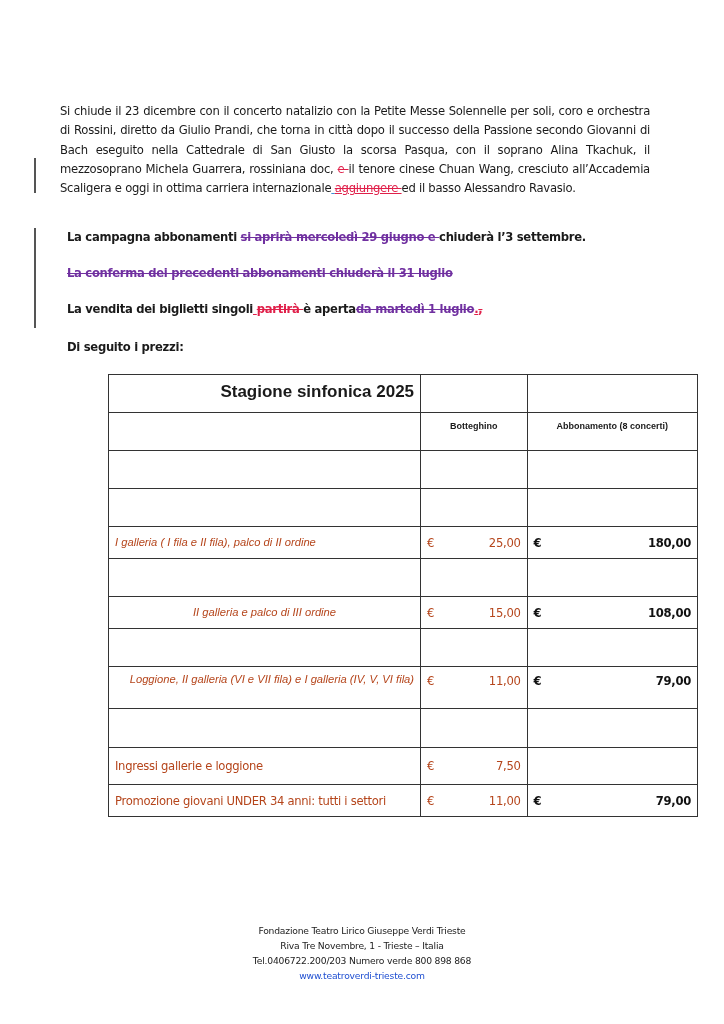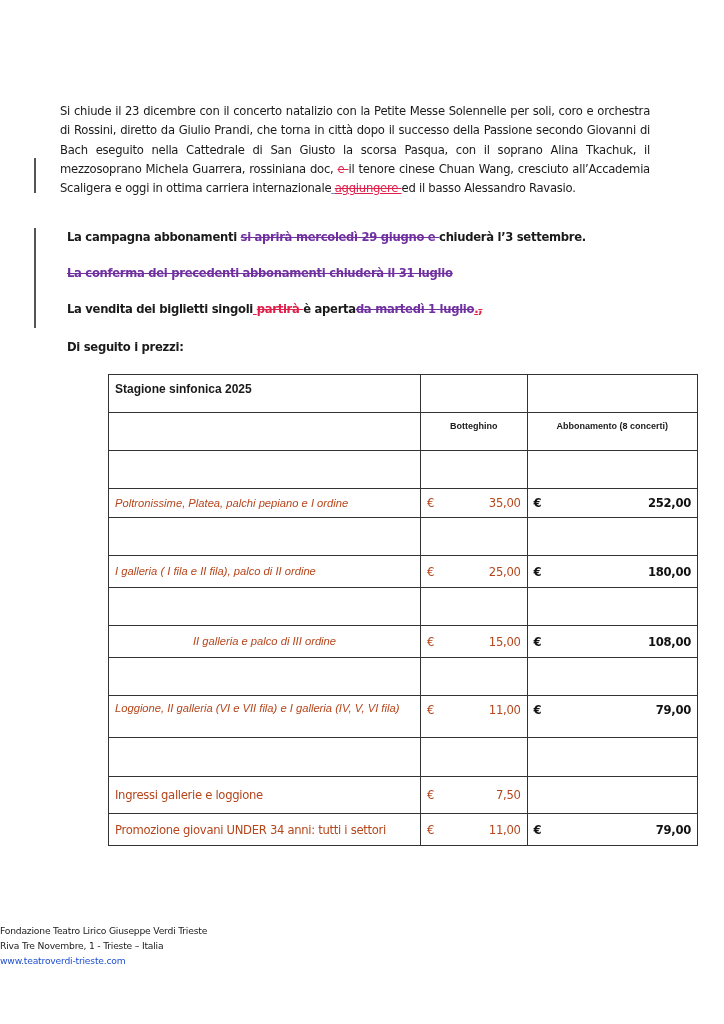--- a/index.html
+++ b/index.html
@@ -21,7 +21,7 @@
   .col1 { width:293px; }
   .col2 { width:100px; }
   .col3 { width:160px; }
-  .hdr-title { font-weight:bold; font-size:12px; text-align:left; vertical-align:top !important; padding-top:7px !important; }
+  .hdr-title { font-weight:bold; font-size:17px; text-align:right; vertical-align:top !important; padding-top:7px !important; }
   .hdr-col { font-weight:bold; font-size:9px; text-align:center; vertical-align:top !important; padding-top:8px !important; }
   .cat { color:#b5451b; font-style:italic; font-size:11.2px; line-height:13px; }
   .cat-plain { color:#b5451b; font-size:11.6px; font-family:"DejaVu Sans", sans-serif; letter-spacing:-0.3px; }

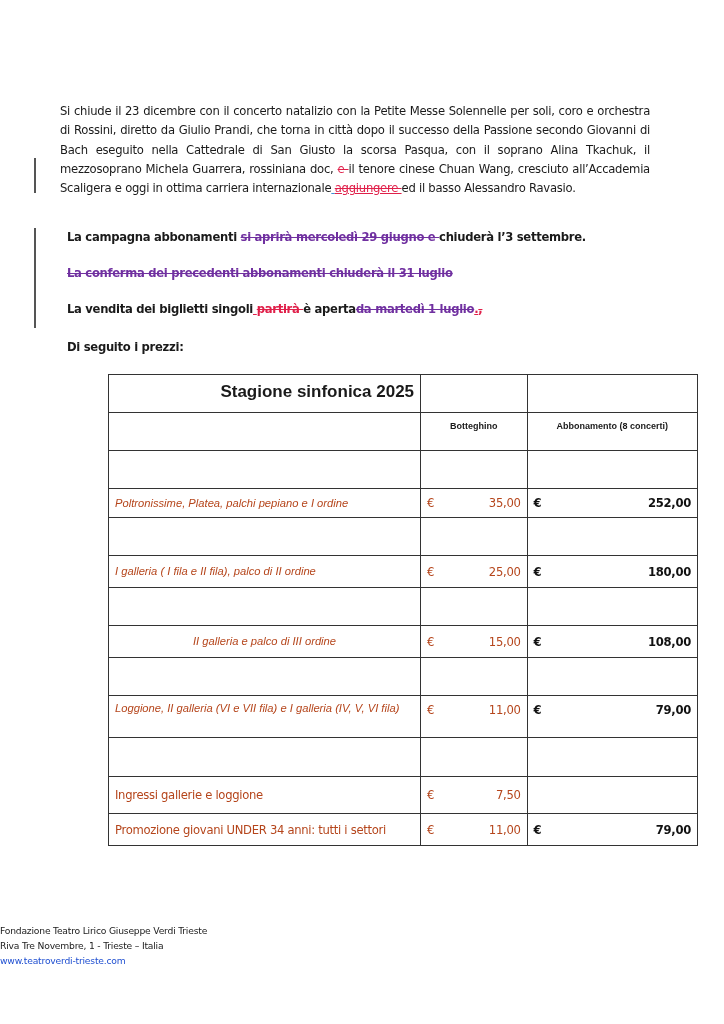--- a/index.html
+++ b/index.html
@@ -80,21 +80,6 @@
         <td></td>
       </tr>
 
-  <tr style="height:29px;">
-    <td class="cat">Poltronissime, Platea, palchi pepiano e I ordine</td>
-    <td>
-          <div class="cell-flex price">
-            <span>€</span>
-            <span>35,00</span>
-          </div>
-        </td>
-    <td>
-          <div class="cell-flex price-abb">
-            <span>€</span>
-            <span>252,00</span>
-          </div>
-        </td>
-  </tr>
   <tr style="height:38px;">
         <td></td>
         <td></td>

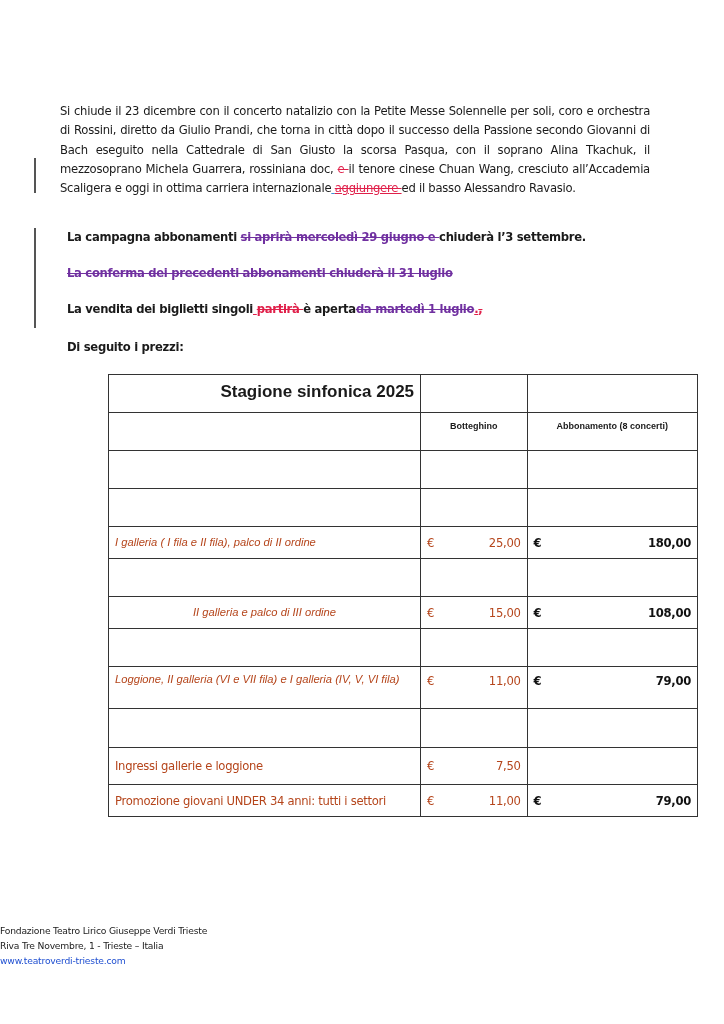--- a/index.html
+++ b/index.html
@@ -128,7 +128,7 @@
         <td></td>
       </tr>
 
-  <tr style="height:42px;">
+  <tr style="height:42px;text-align:right;">
     <td class="cat cat-top">Loggione, II galleria (VI e VII fila) e I galleria (IV, V, VI fila)</td>
     <td class="cat-top">
           <div class="cell-flex price" style="padding-top:1px;">

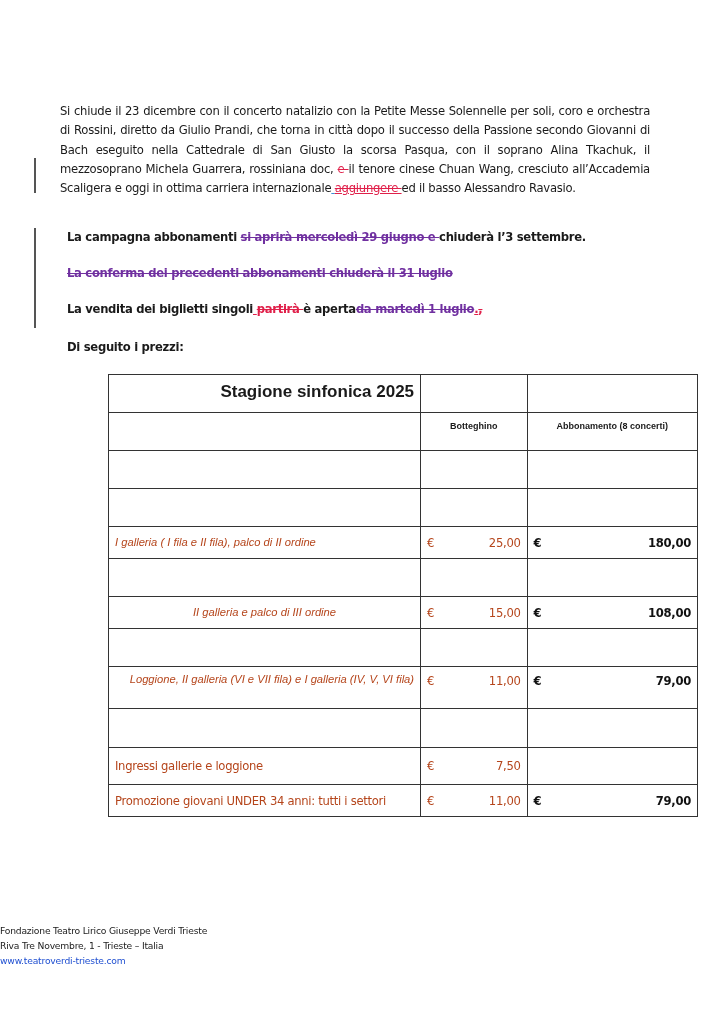--- a/index.html
+++ b/index.html
@@ -29,7 +29,7 @@
   .price { color:#b5451b; font-family:"DejaVu Sans", sans-serif; font-size:11.6px; letter-spacing:-0.3px; }
   .price-abb { color:#111; font-weight:bold; font-family:"DejaVu Sans", sans-serif; font-size:11.6px; letter-spacing:-0.3px; }
   .cell-flex { display:flex; justify-content:space-between; align-items:center; }
-  .footer { position:absolute; left:0; width:724px; top:923px; 
+  .footer { position:absolute; left:0; width:724px; top:923px; text-align:center;
             font-family:"DejaVu Sans", sans-serif; font-size:9.2px; line-height:15px; color:#222; letter-spacing:-0.2px; }
   .footer a { color:#1f4fd1; }
 </style>

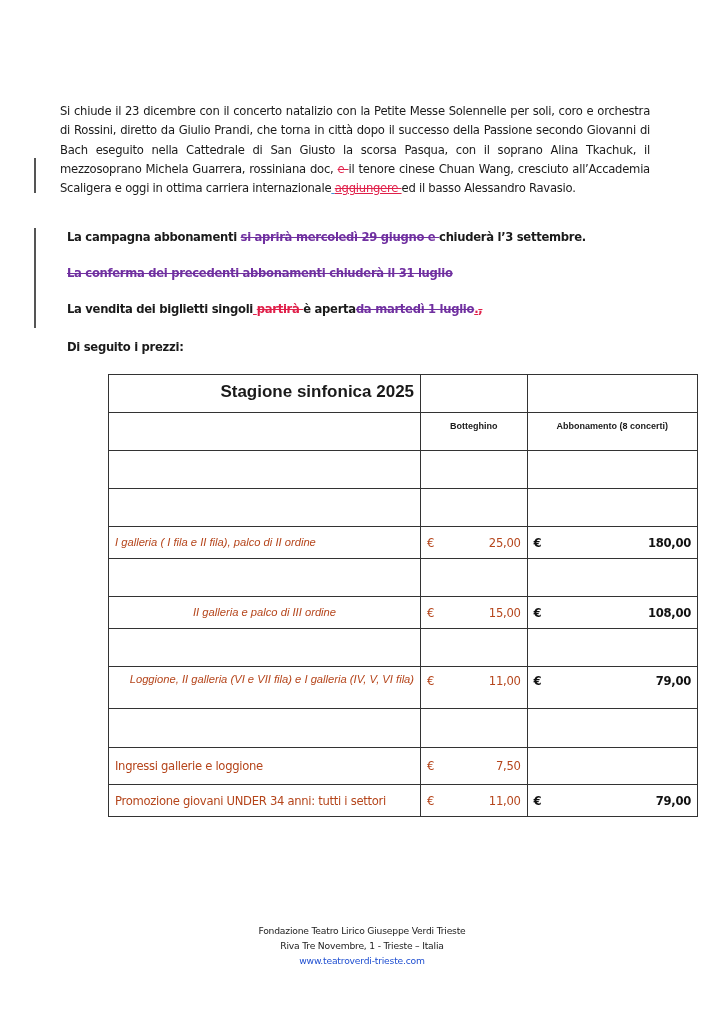--- a/index.html
+++ b/index.html
@@ -181,6 +181,7 @@
 <div class="footer">
   <div>Fondazione Teatro Lirico Giuseppe Verdi Trieste</div>
   <div>Riva Tre Novembre, 1 -  Trieste – Italia</div>
+  <div>Tel.0406722.200/203 Numero verde 800 898 868</div>
   <div><a>www.teatroverdi-trieste.com</a></div>
 </div>
 

